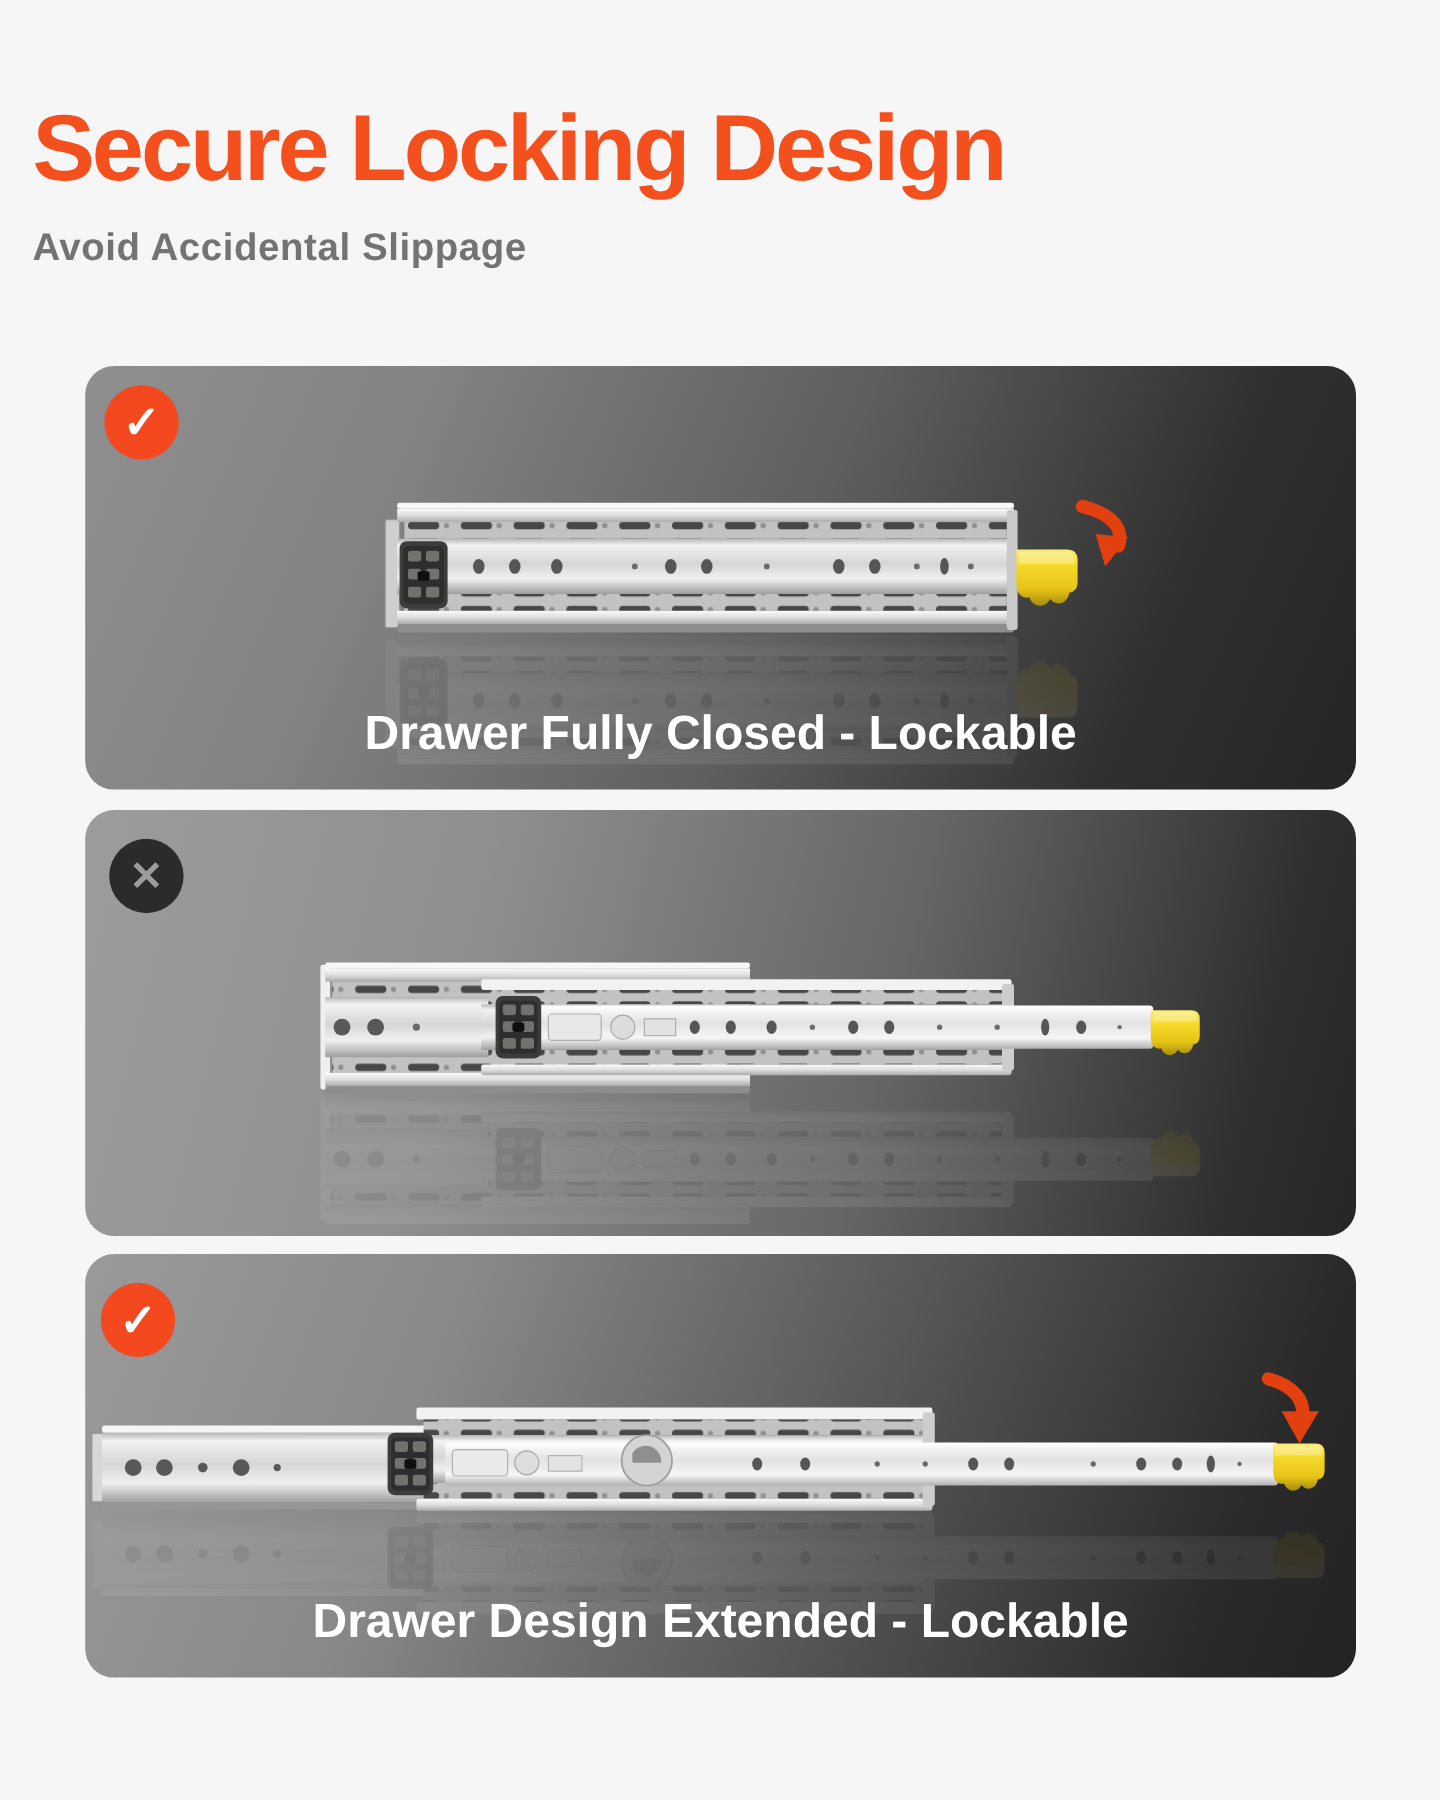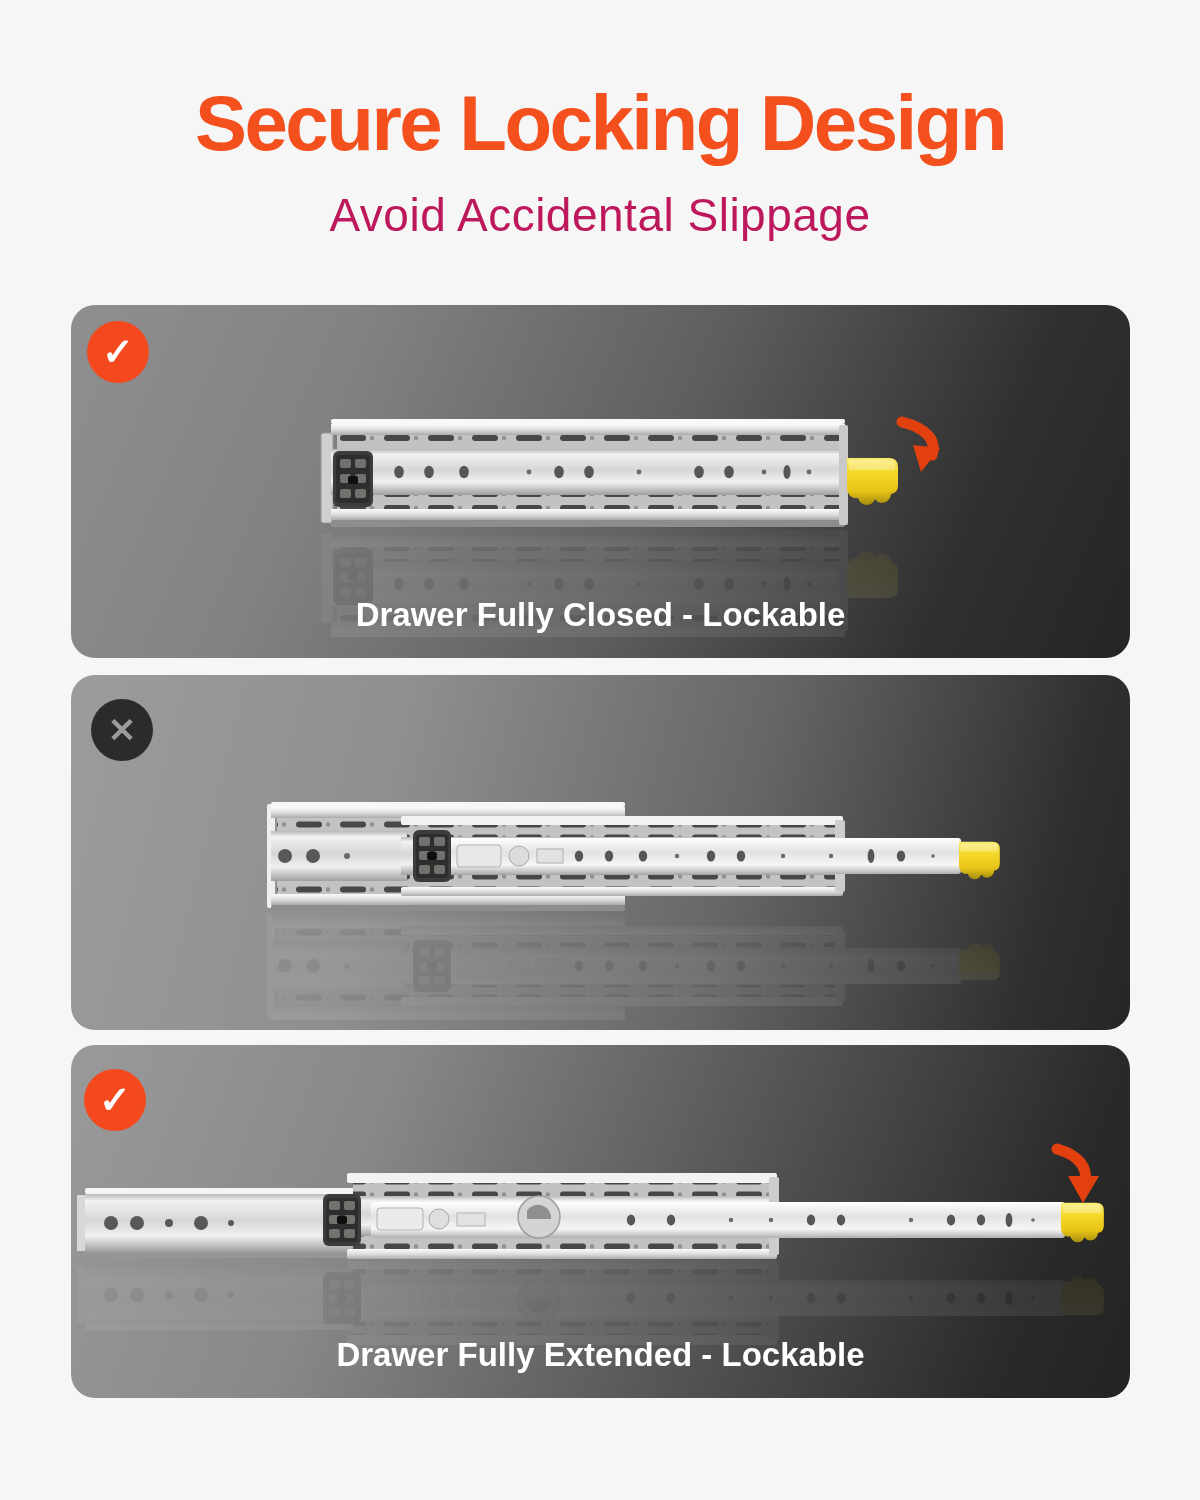--- a/index.html
+++ b/index.html
@@ -10,7 +10,7 @@
     position:relative;
     overflow:hidden;
   }
-  .header { text-align:center; padding-top:84px; }
+  .header { text-align:left; padding-top:84px;padding-left:27px; }
   .title {
     font-size:78px; font-weight:700; letter-spacing:-2.5px;
     color:#f4501d; line-height:1.0;

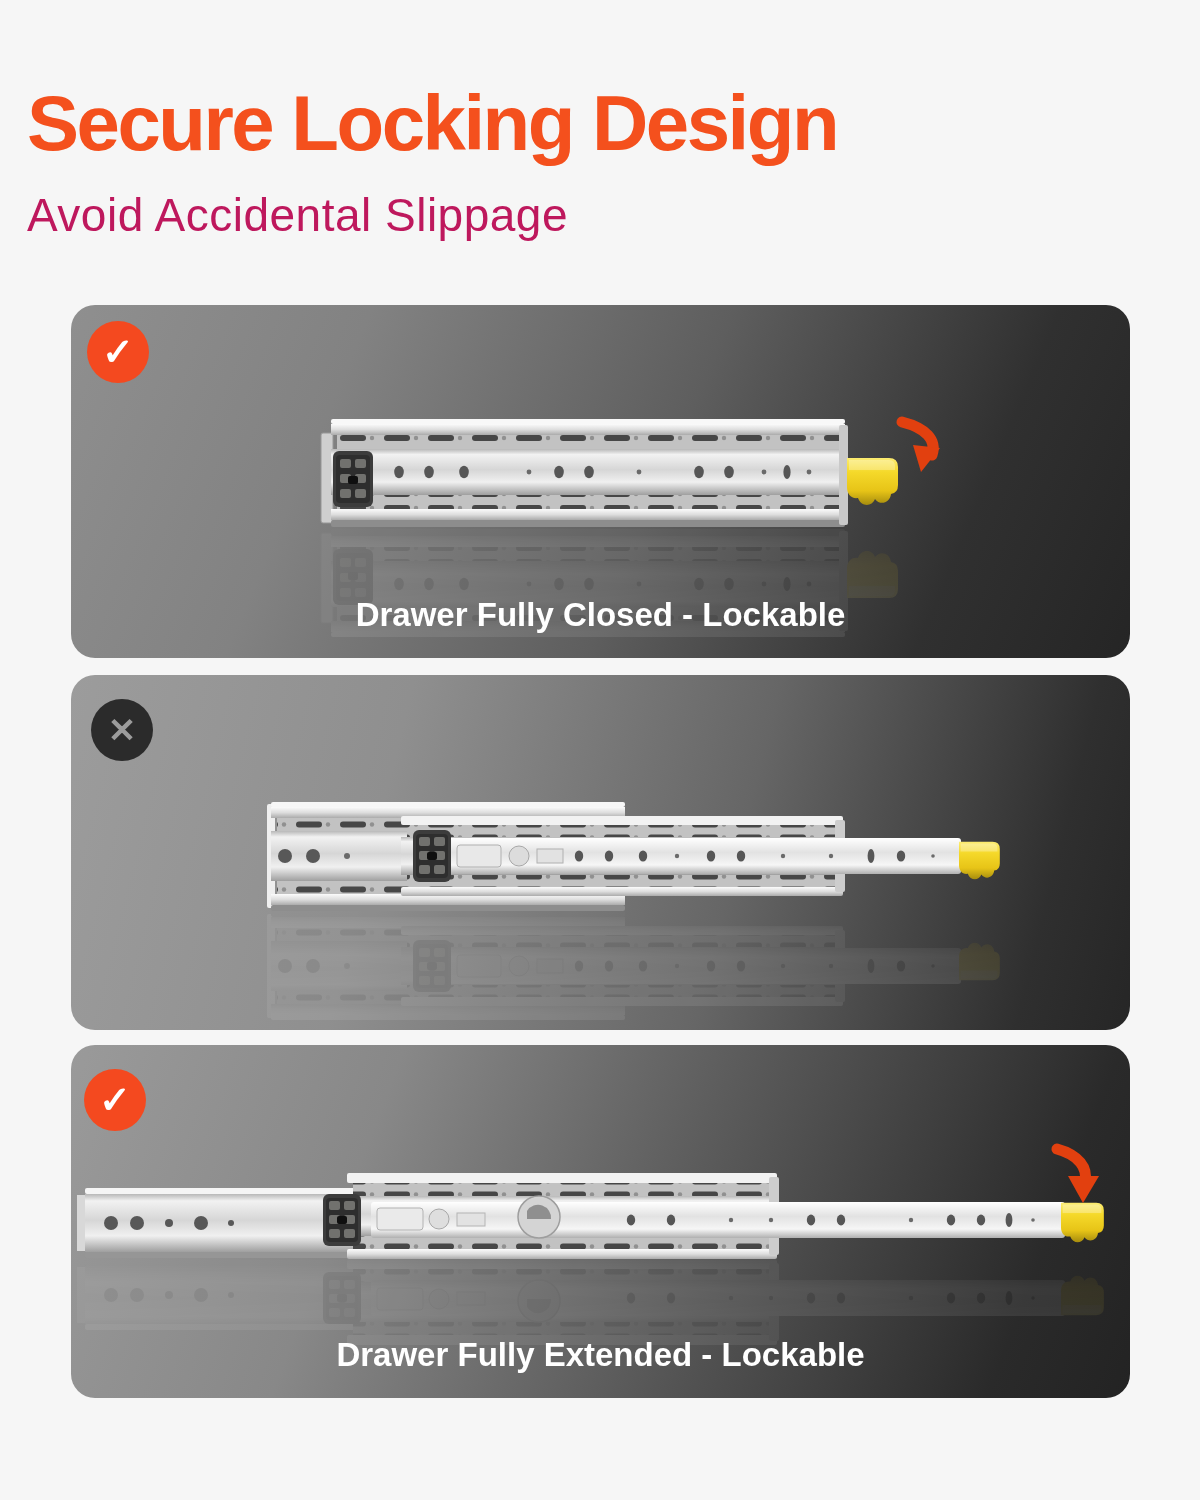--- a/index.html
+++ b/index.html
@@ -16,8 +16,8 @@
     color:#f4501d; line-height:1.0;
   }
   .subtitle {
-    margin-top:26px; font-size:46px; font-weight:400;
-    color:#be185d; letter-spacing:0.5px;
+    margin-top:26px; font-size:32px; font-weight:700;
+    color:#737373; letter-spacing:0.5px;
   }
   .panel {
     position:absolute; left:71px; width:1059px; border-radius:24px;

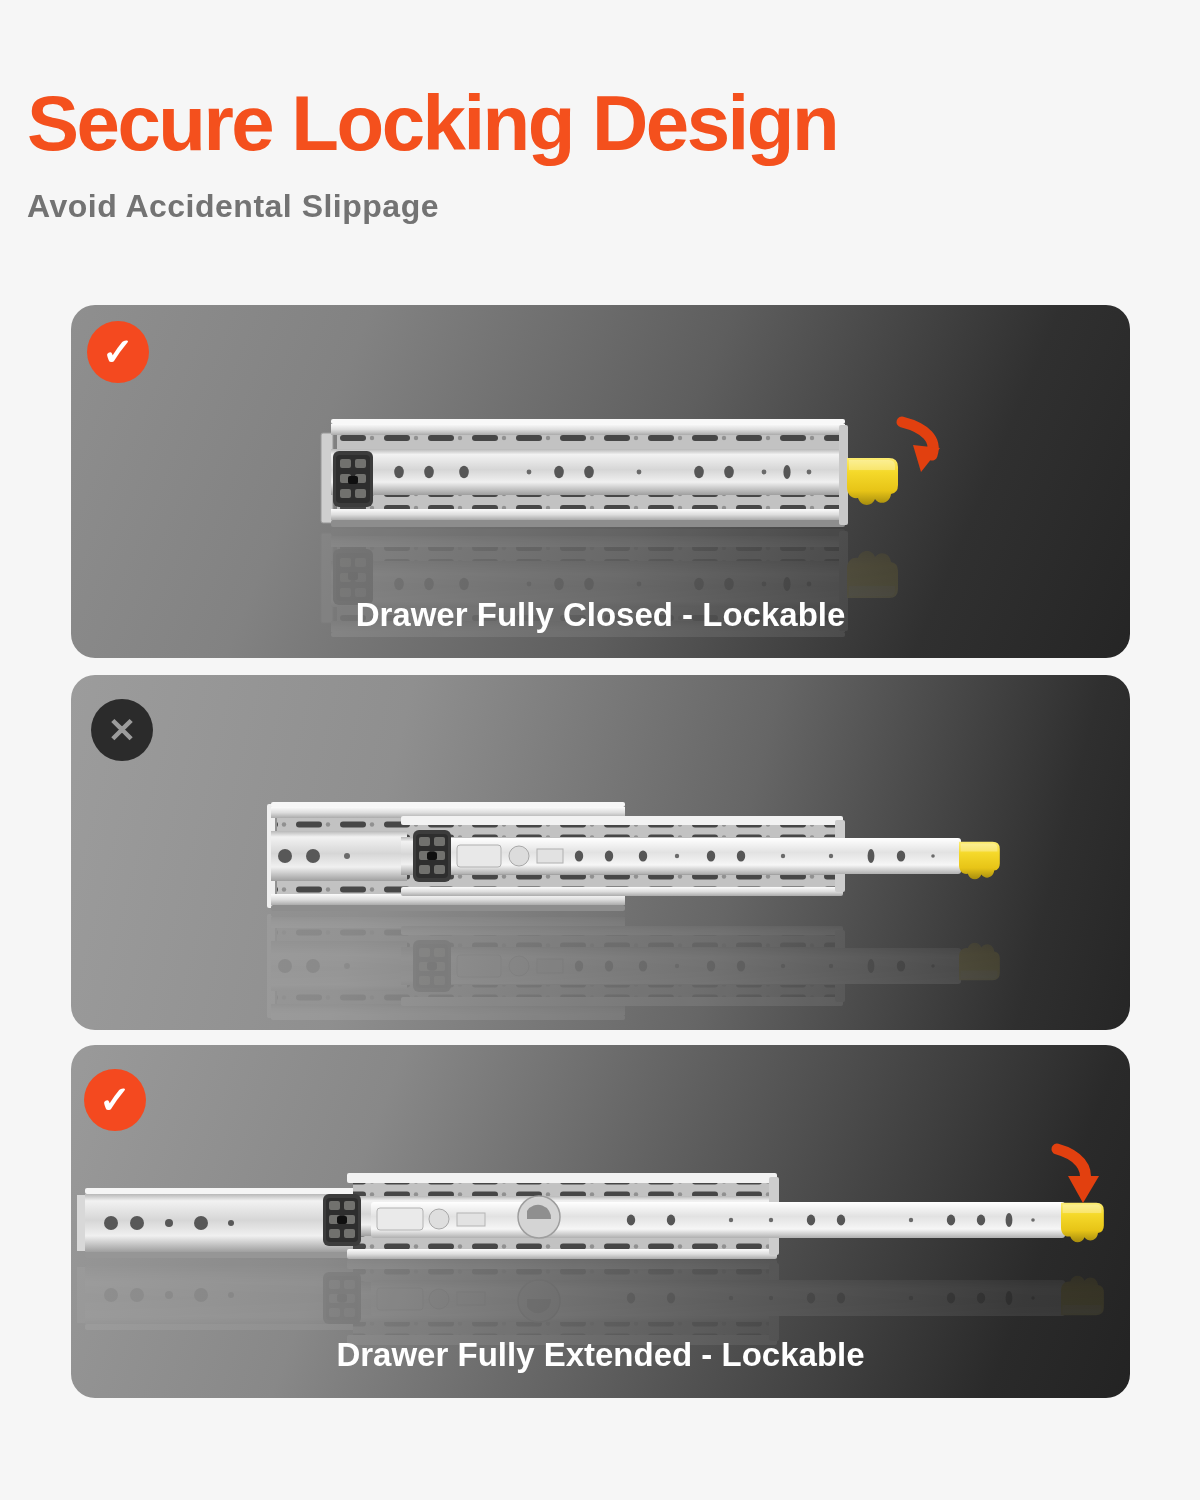--- a/index.html
+++ b/index.html
@@ -41,7 +41,7 @@
   .p3 .badge { left:13px; top:24px; }
   .caption {
     position:absolute; bottom:24px; left:0; width:100%;
-    text-align:center; color:#ffffff; font-size:33px; font-weight:700;
+    text-align:center; color:#ffffff; font-size:40px; font-weight:700;
     letter-spacing:0px;
   }
   .slide-svg { position:absolute; left:0; top:0; width:100%; height:100%; display:block; }

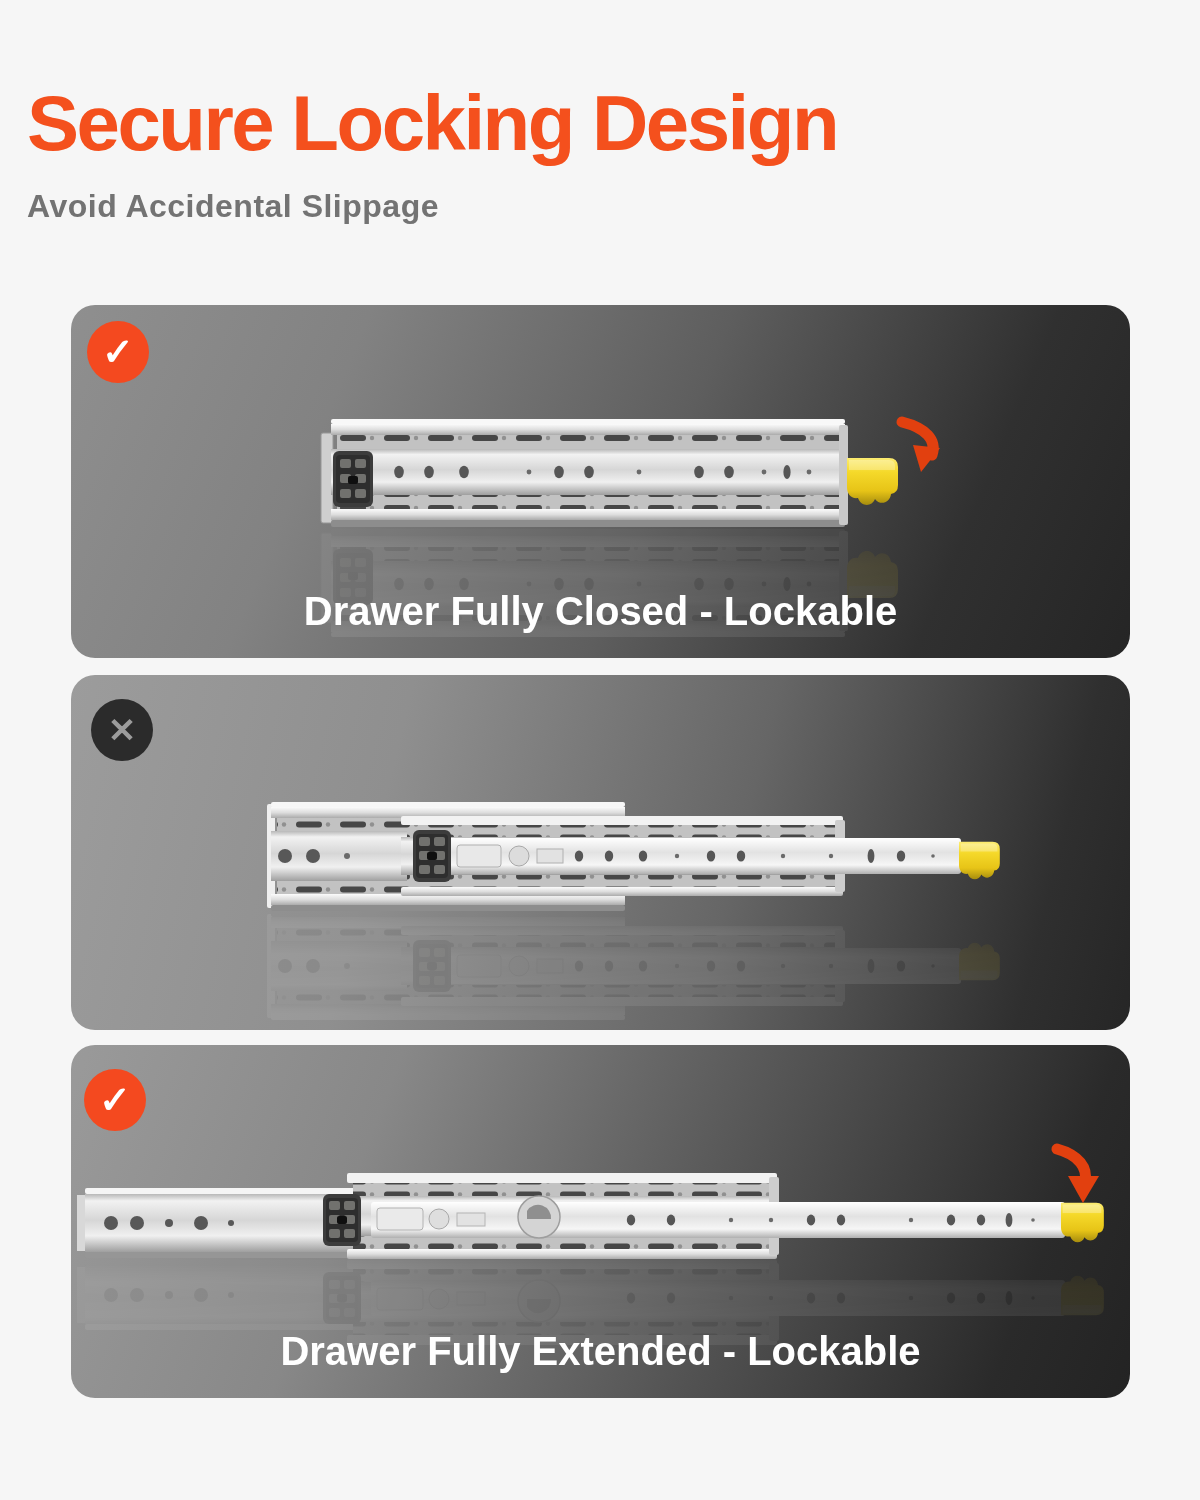--- a/index.html
+++ b/index.html
@@ -326,7 +326,7 @@
     </g>
   </svg>
   <div class="badge badge-check">✓</div>
-  <div class="caption">Drawer Fully Extended - Lockable</div>
+  <div class="caption">Drawer Design Extended - Lockable</div>
 </div>
 
 </body></html>

